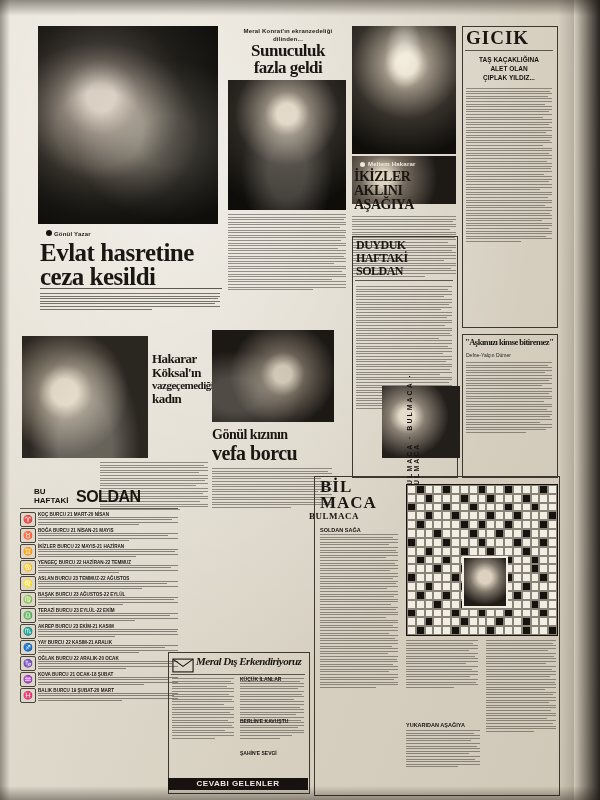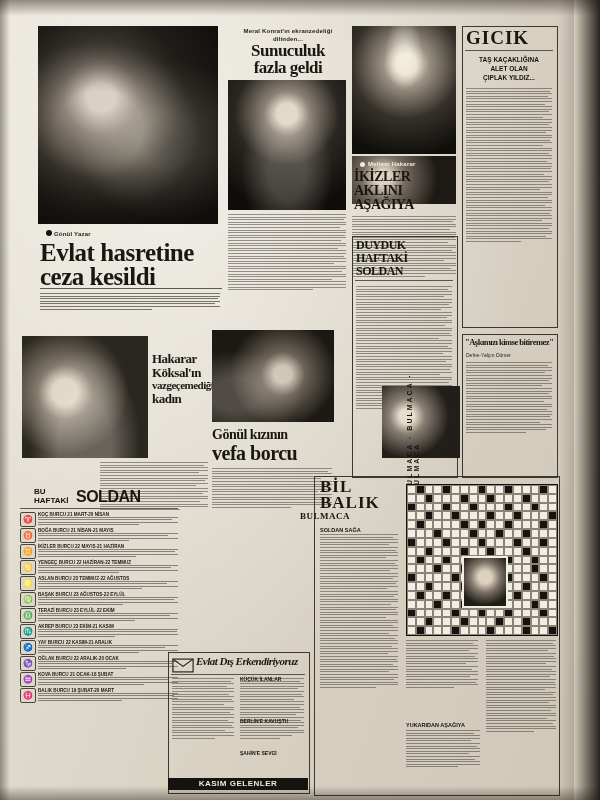--- a/index.html
+++ b/index.html
@@ -636,7 +636,7 @@
   <div class="boxline" style="left:314px;top:476px;width:244px;height:318px;border-color:#3c372f;"></div>
 
   <div class="hdl" style="left:320px;top:478px;font-size:17px;letter-spacing:1px;">BİL</div>
-  <div class="hdl" style="left:320px;top:494px;font-size:17px;letter-spacing:1px;">BALIK</div>
+  <div class="hdl" style="left:320px;top:494px;font-size:17px;letter-spacing:1px;">MACA</div>
   <div class="hdl" style="left:300px;top:512px;font-size:9px;letter-spacing:.5px;">BULMACA</div>
   <div class="smallhdl" style="left:320px;top:527px;font-size:5.5px;">SOLDAN SAĞA</div>
 

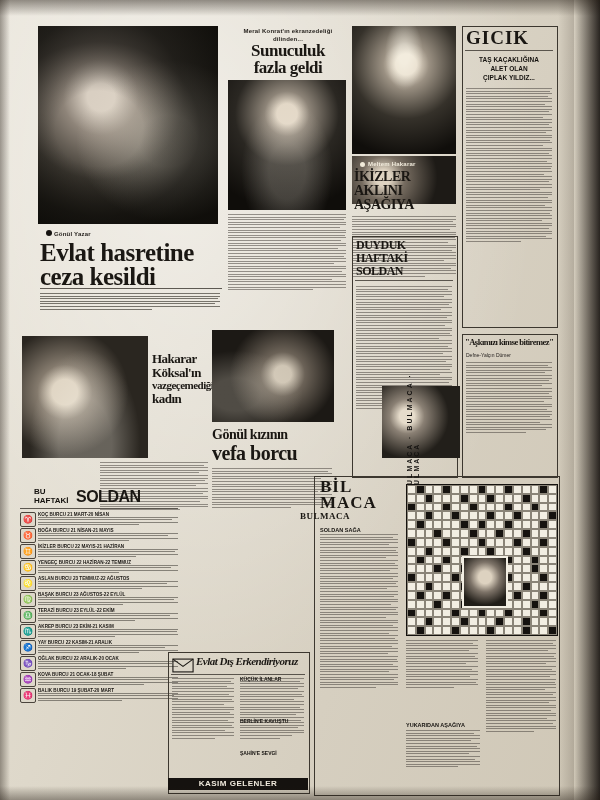--- a/index.html
+++ b/index.html
@@ -637,7 +637,7 @@
 
   <div class="hdl" style="left:320px;top:478px;font-size:17px;letter-spacing:1px;">BİL</div>
   <div class="hdl" style="left:320px;top:494px;font-size:17px;letter-spacing:1px;">MACA</div>
-  <div class="hdl" style="left:300px;top:512px;font-size:9px;letter-spacing:.5px;">BULMACA</div>
+  <div class="hdl" style="left:309px;top:512px;font-size:9px;letter-spacing:.5px;">BULMACA</div>
   <div class="smallhdl" style="left:320px;top:527px;font-size:5.5px;">SOLDAN SAĞA</div>
 
   <div class="vtitle" style="left:406px;top:492px;width:160px;">BULMACA · BULMACA · BULMACA</div>

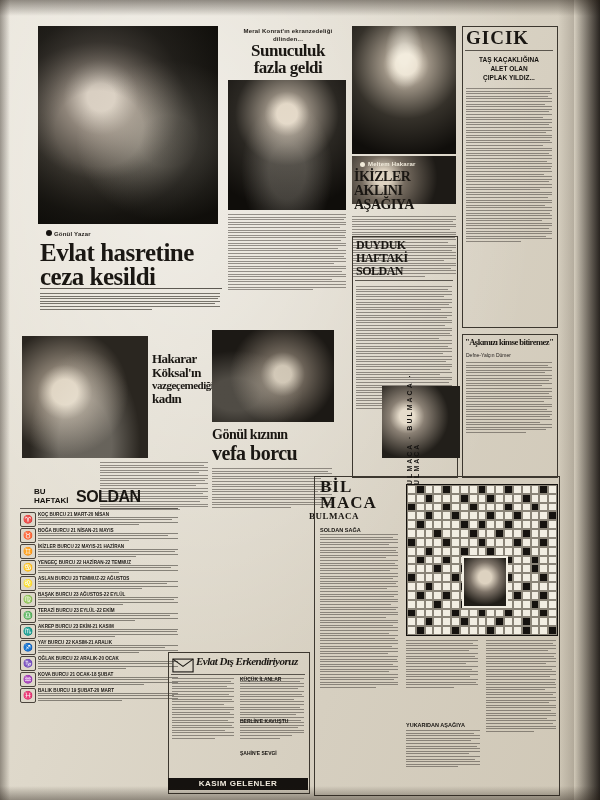--- a/index.html
+++ b/index.html
@@ -569,7 +569,7 @@
   </div>
 
   <div class="boxline" style="left:168px;top:652px;width:140px;height:140px;border-color:#3c372f;"></div>
-  <div class="hdl" style="left:196px;top:656px;font-size:11px;font-style:italic;">Evlat Dış Erkendiriyoruz</div>
+  <div class="hdl" style="left:196px;top:656px;font-size:11px;font-style:italic;">Meral Dış Erkendiriyoruz</div>
   <svg viewBox="0 0 24 16" width="22" height="15" style="position:absolute;left:172px;top:658px;">
     <rect x="1" y="1" width="22" height="14" fill="none" stroke="#1a1713" stroke-width="1.2"></rect>
     <path d="M1 1 L12 9 L23 1" fill="none" stroke="#1a1713" stroke-width="1.2"></path>

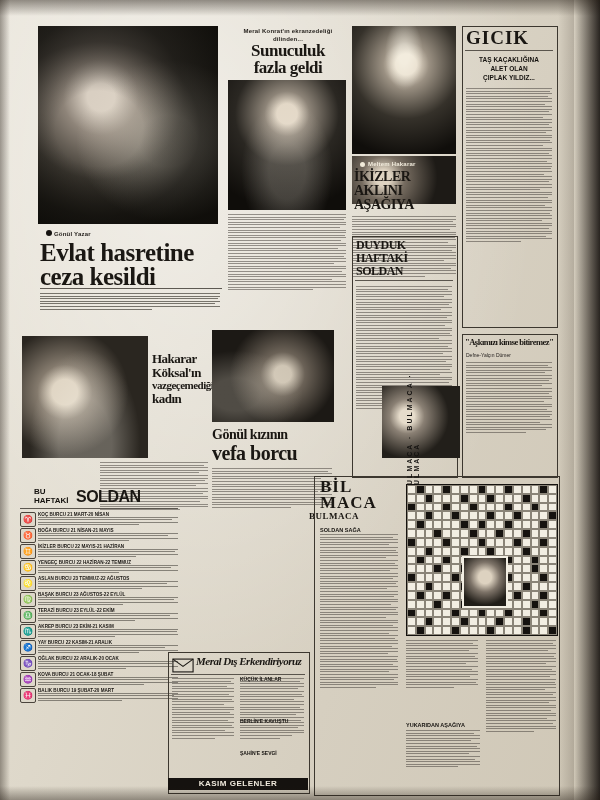--- a/index.html
+++ b/index.html
@@ -631,7 +631,7 @@
   <div class="smallhdl" style="left:240px;top:718px;font-size:5px;">BERLİN'E KAVUŞTU</div>
   <div class="smallhdl" style="left:240px;top:750px;font-size:5px;">ŞAHİN'E SEVGİ</div>
 
-  <div class="blackbox centered" style="left:168px;top:778px;width:140px;height:12px;font-family:'Liberation Sans',sans-serif;font-weight:bold;font-size:8px;line-height:12px;letter-spacing:.5px;">KASIM GELENLER</div>
+  <div class="blackbox centered" style="left:168px;top:778px;width:140px;height:12px;font-family:'Liberation Sans',sans-serif;font-weight:bold;font-size:8px;line-height:12px;letter-spacing:.5px;">CEVABI GELENLER</div>
 
   <div class="boxline" style="left:314px;top:476px;width:244px;height:318px;border-color:#3c372f;"></div>
 

